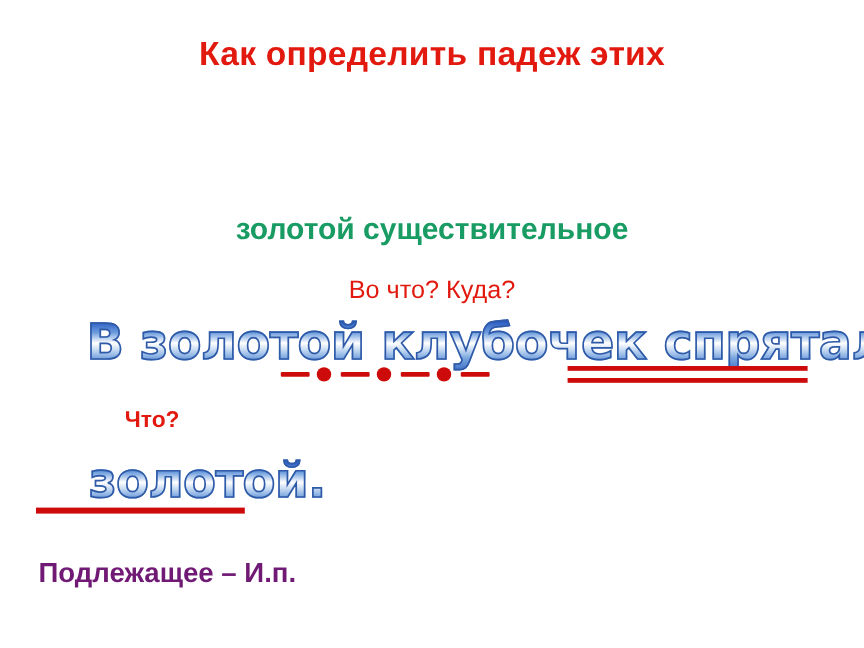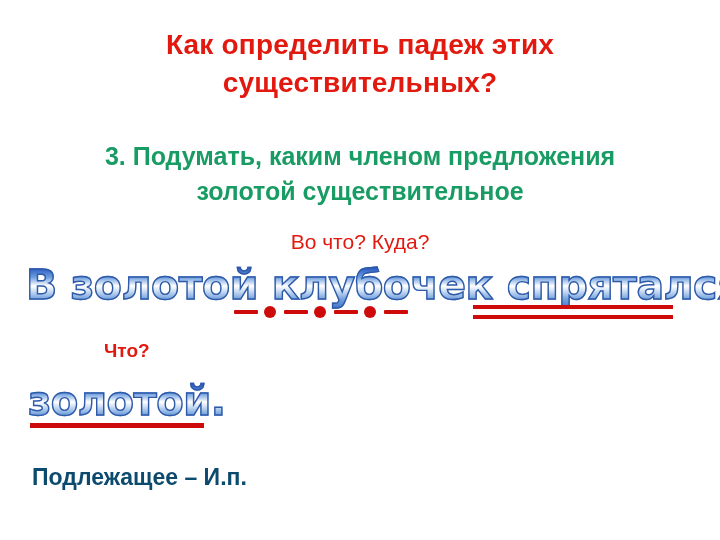--- a/index.html
+++ b/index.html
@@ -193,7 +193,6 @@
 
   <div class="title">
     <span>Как определить падеж этих</span><br>
-    <span>существительных?</span>
   </div>
 
   <div class="step-green">

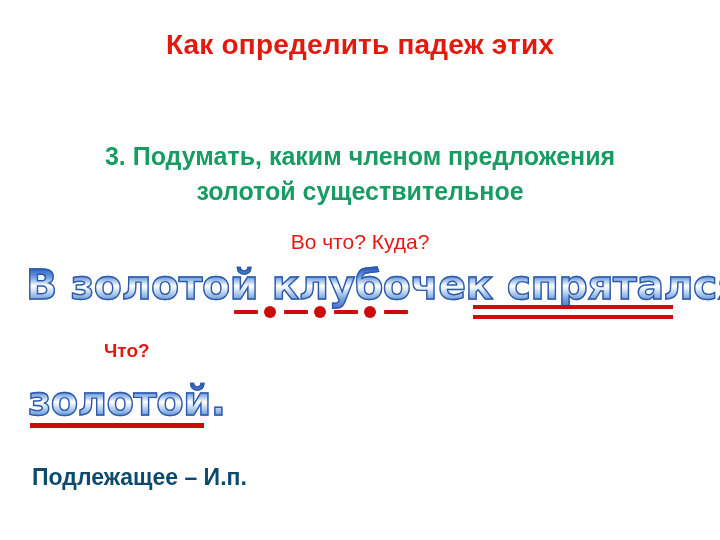--- a/index.html
+++ b/index.html
@@ -196,7 +196,7 @@
   </div>
 
   <div class="step-green">
-    <span>3. Подумать, каким членом предложения</span><br>
+    <br>
     <span class="line2">золотой существительное</span>
   </div>
 

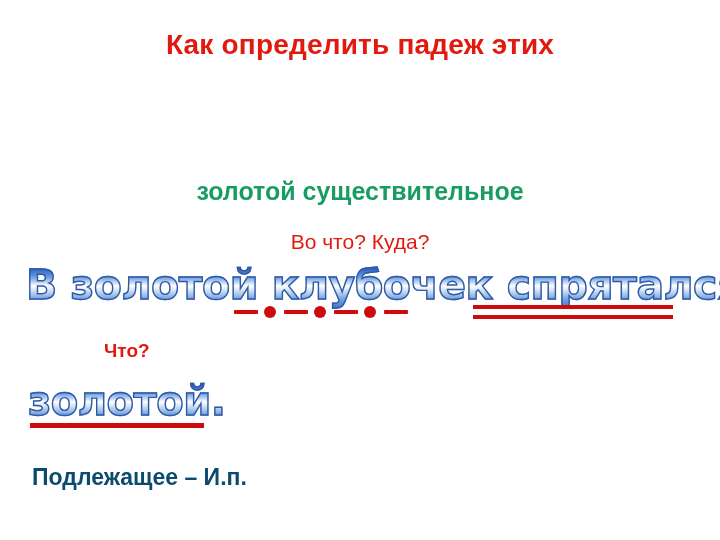--- a/index.html
+++ b/index.html
@@ -98,6 +98,7 @@
     -webkit-text-stroke: 1.4px #2f5aa8;
     paint-order: stroke fill;
     letter-spacing: -0.5px;
+    margin-left: 46px;
   }
 
   .sentence-row {

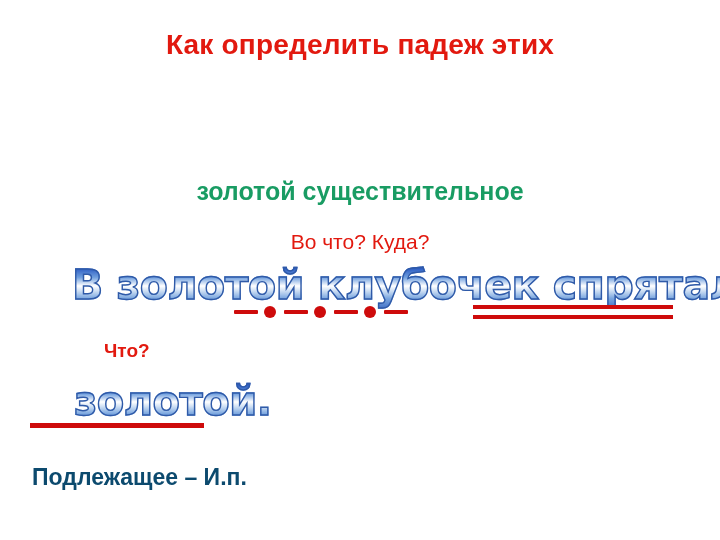--- a/index.html
+++ b/index.html
@@ -180,7 +180,7 @@
     position: absolute;
     left: 32px;
     top: 461px;
-    color: #0c4a6e;
+    color: #701a75;
     font-weight: bold;
     font-size: 23px;
     line-height: 33px;

